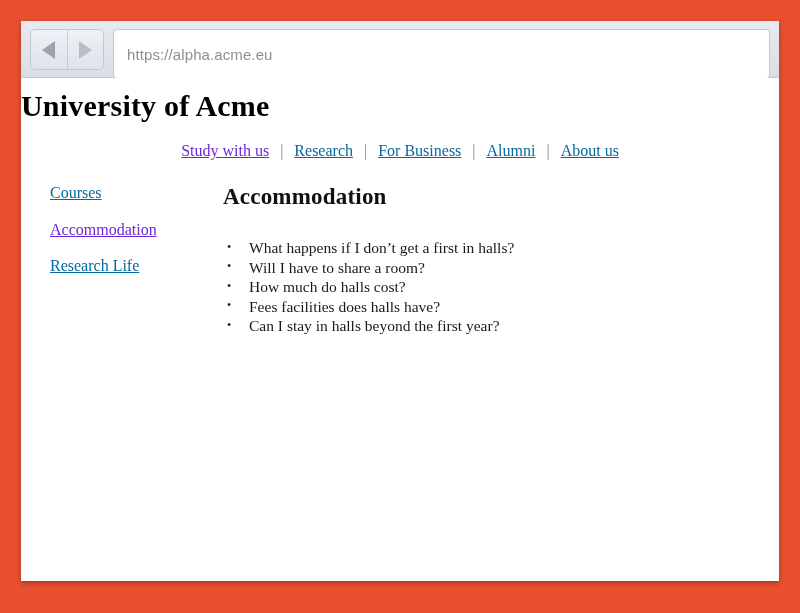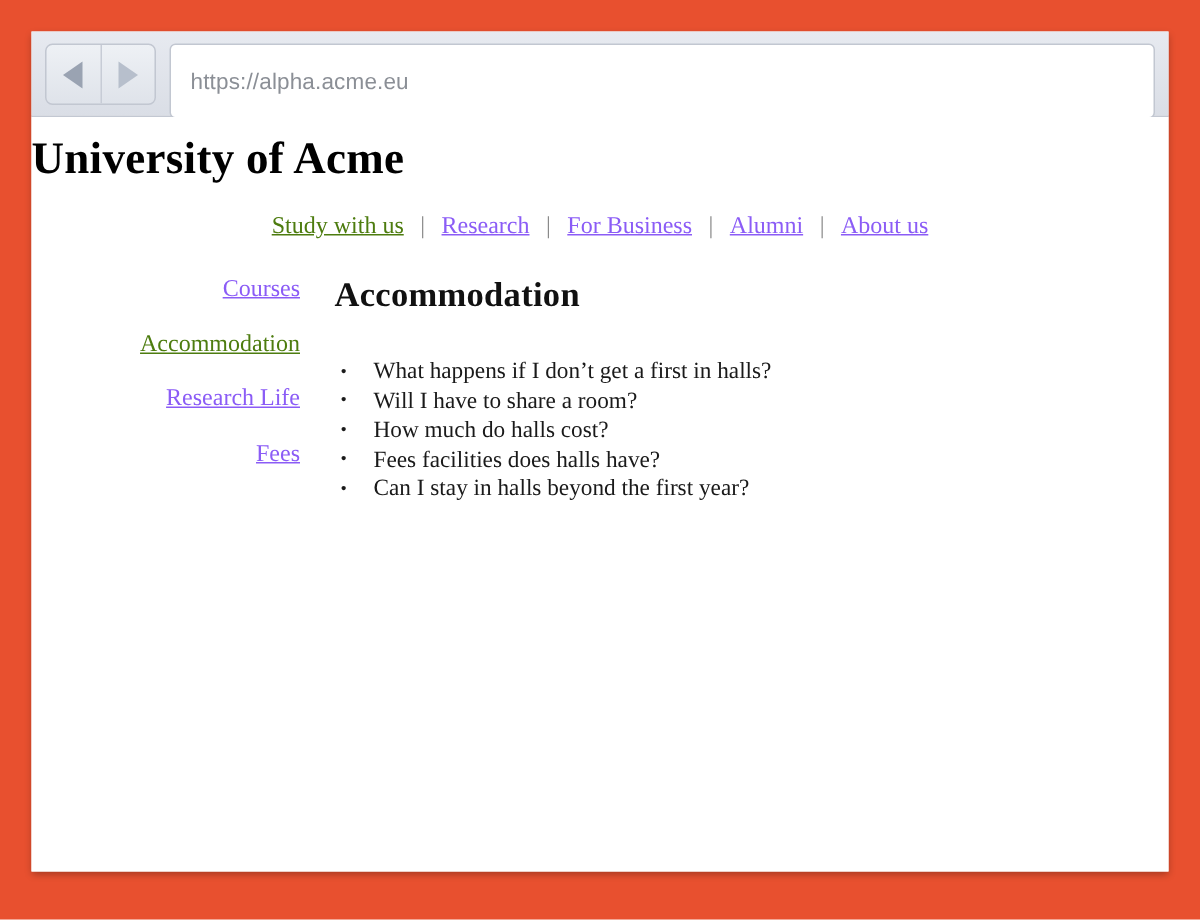--- a/index.html
+++ b/index.html
@@ -124,7 +124,7 @@
     text-decoration: underline;
   }
   .nav-link-unvisited { color: #8b5cf6; text-align: right; }
-  .nav-link-visited   { color: #4d7c0f; text-align: right; }
+  .nav-link-visited   { color: #6d28d9; }
   .nav-sep {
     color: #8a8a8a;
     margin: 0 11px;

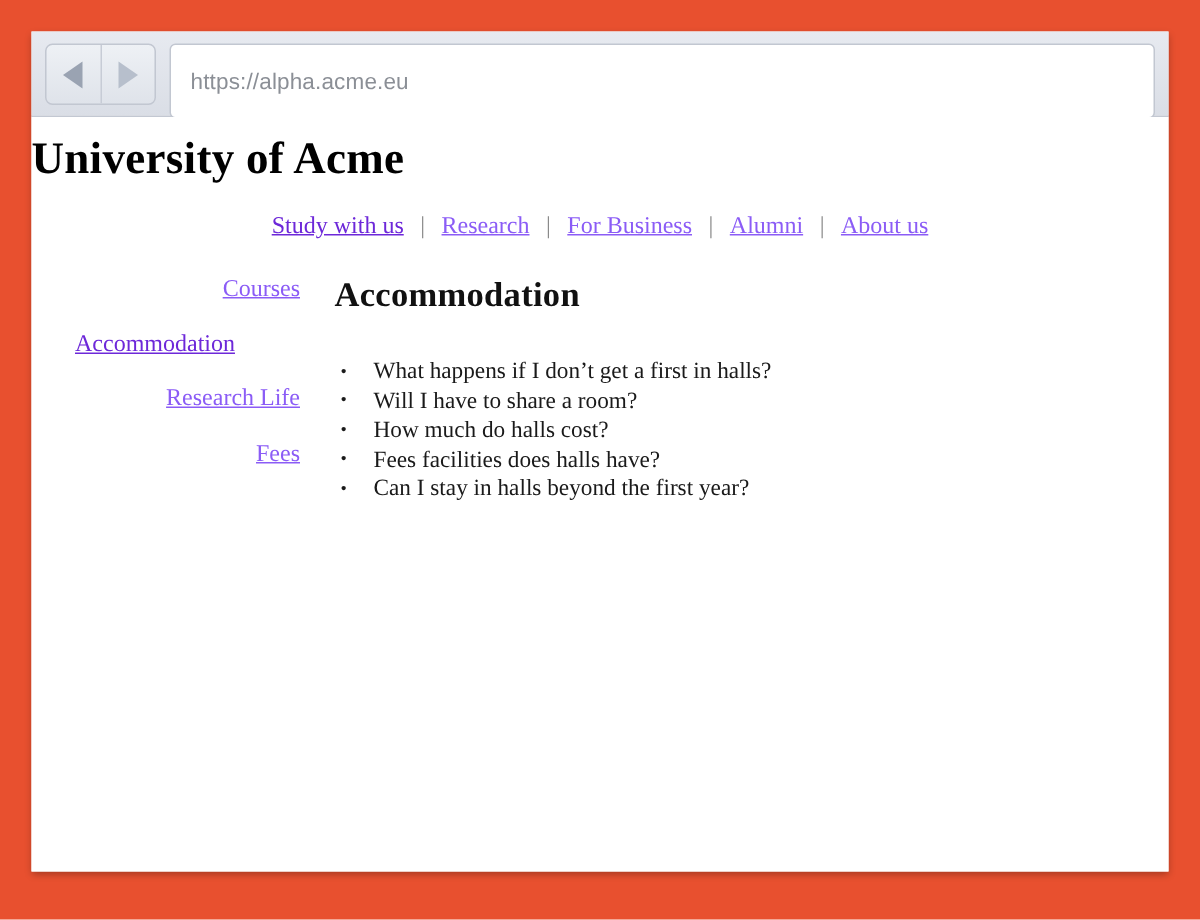--- a/index.html
+++ b/index.html
@@ -123,7 +123,7 @@
   #main-nav a {
     text-decoration: underline;
   }
-  .nav-link-unvisited { color: #8b5cf6; text-align: right; }
+  .nav-link-unvisited { color: #0369a1; }
   .nav-link-visited   { color: #6d28d9; }
   .nav-sep {
     color: #8a8a8a;

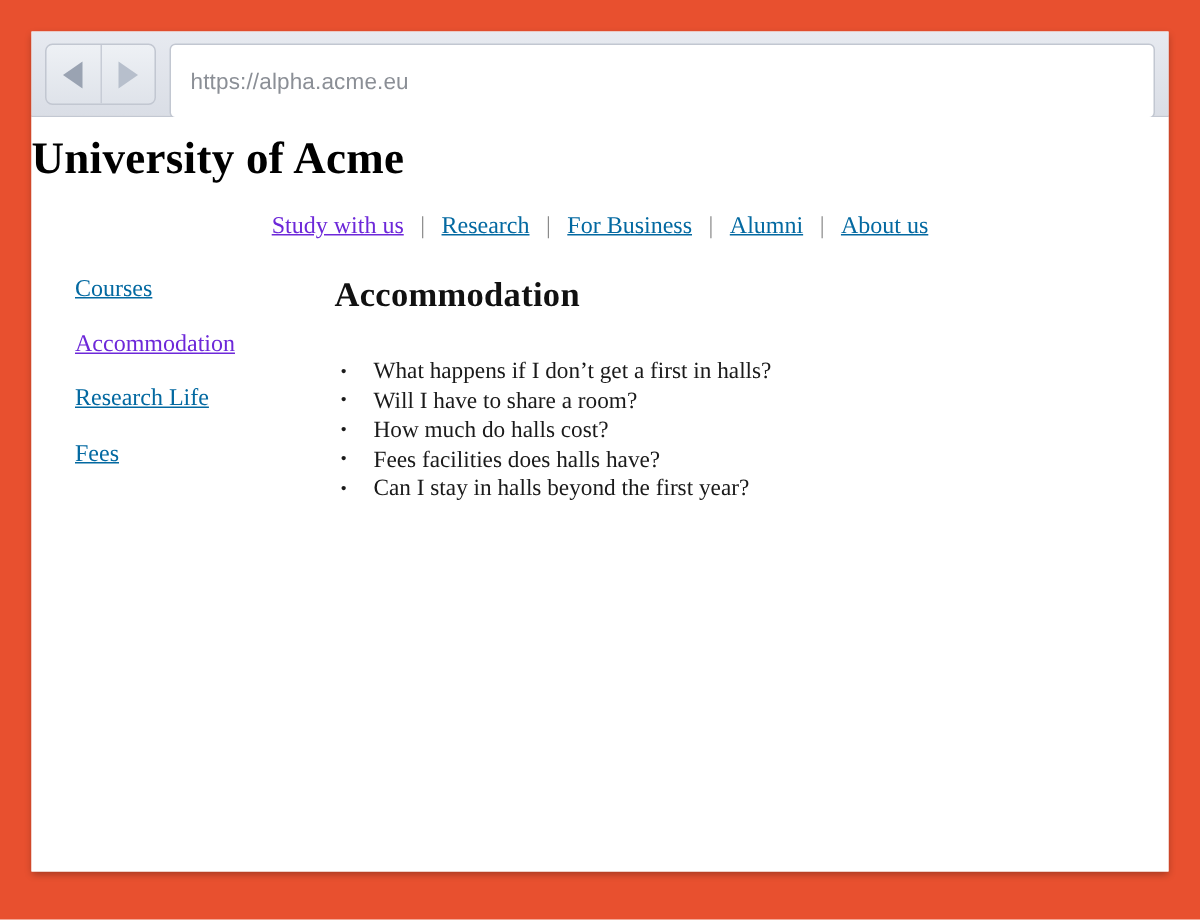--- a/index.html
+++ b/index.html
@@ -221,7 +221,6 @@
           <a href="#" class="sidebar-link nav-link-unvisited">Courses</a>
           <a href="#" class="sidebar-link nav-link-visited">Accommodation</a>
           <a href="#" class="sidebar-link nav-link-unvisited">Research Life</a>
-          <a href="#" class="sidebar-link nav-link-unvisited">Fees</a>
         </div>
 
       <div id="content">

